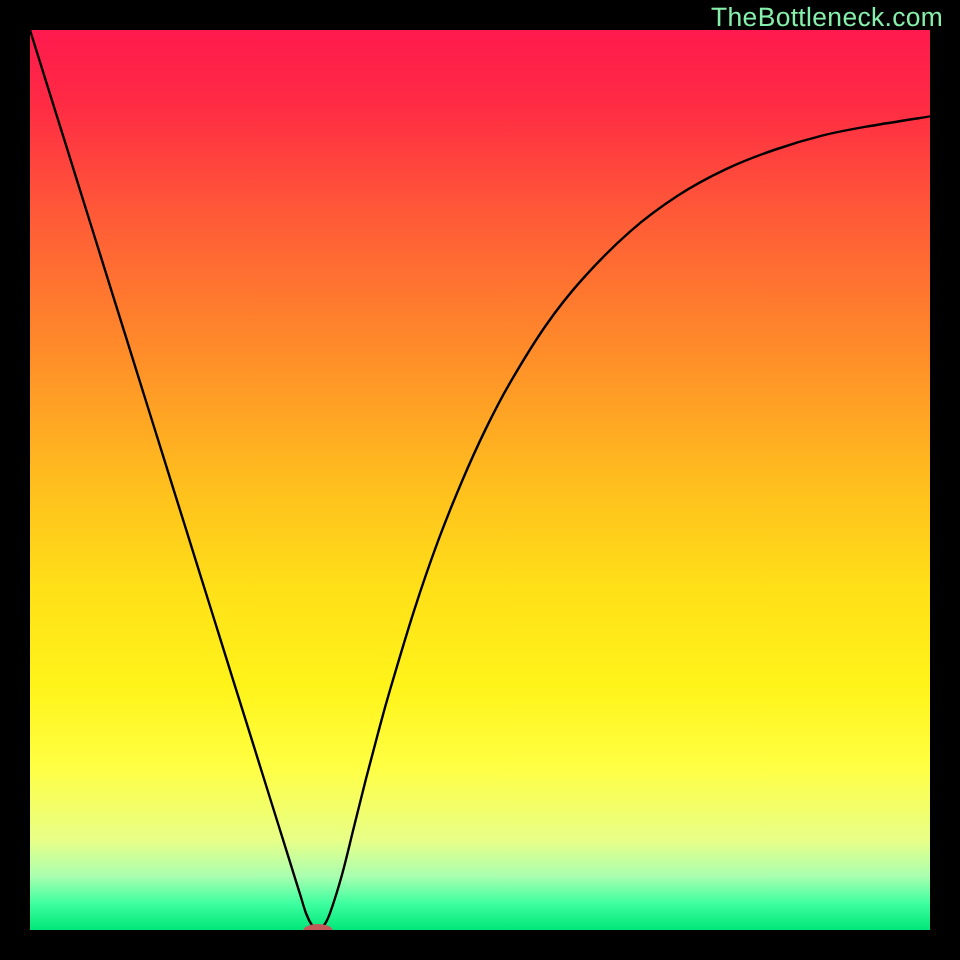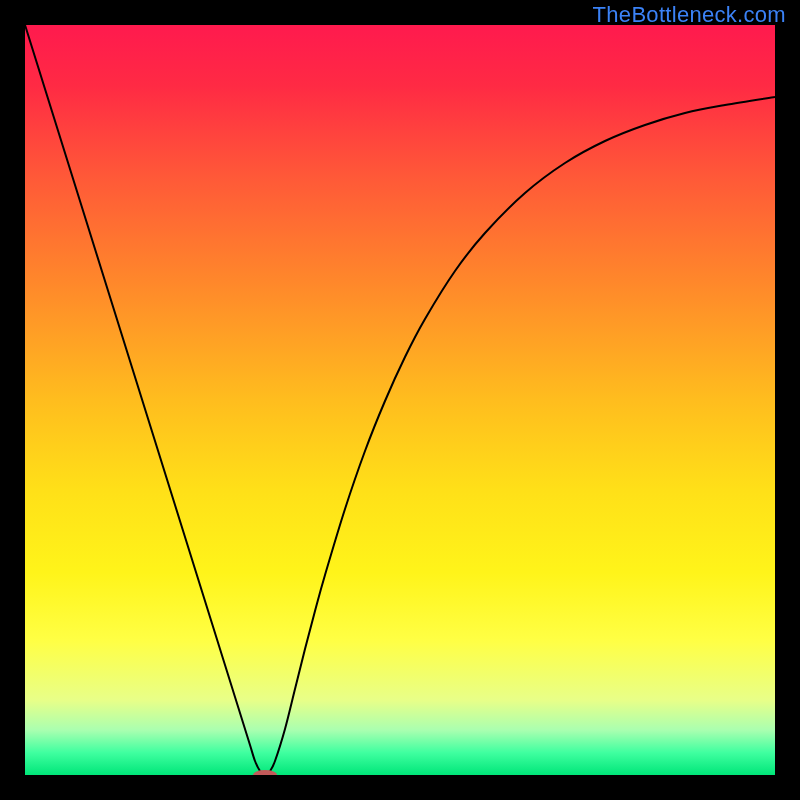--- a/index.html
+++ b/index.html
@@ -23,7 +23,7 @@
     right: 14px;
     font-family: Arial, Helvetica, sans-serif;
     font-size: 22px;
-    color: #3b82f6;
+    color: #86efac;
     font-weight: 500;
     letter-spacing: 0.3px;
     z-index: 10;

